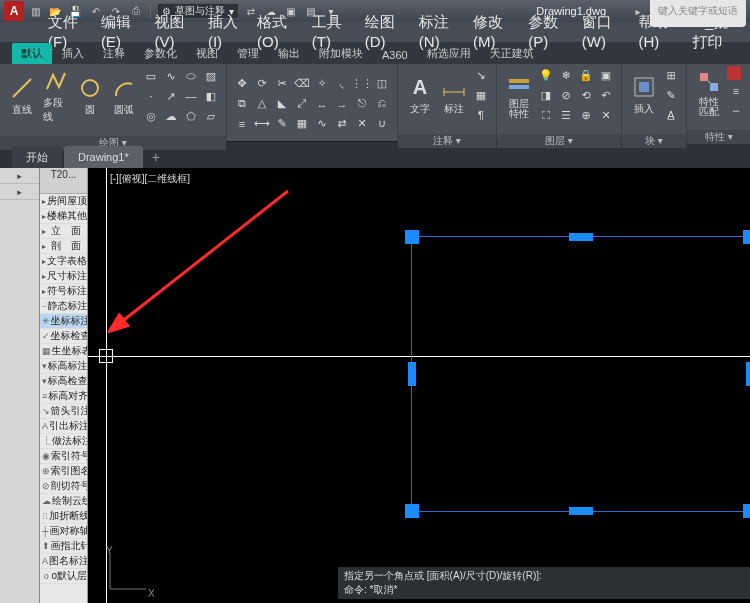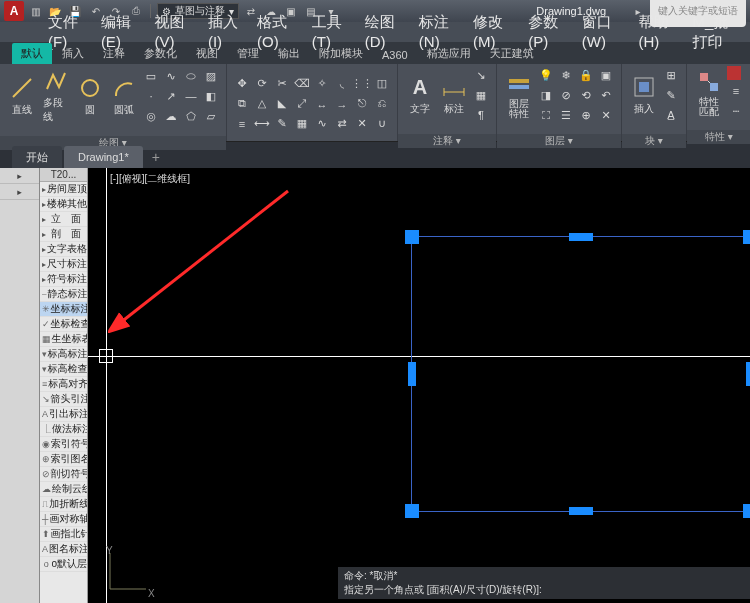--- a/index.html
+++ b/index.html
@@ -32,7 +32,7 @@
 .dtab-plus{width:22px;height:22px;display:flex;align-items:center;justify-content:center;color:#999;font-size:14px}
 .main{position:absolute;top:168px;left:0;right:0;bottom:0;display:flex}
 .palette{width:48px;background:#e8e8e8;border-right:1px solid #999;display:flex;flex-direction:column}
-.phead{height:14px;background:#d0d0d0;color:#333;font-size:10px;text-align:center;line-height:14px;border-bottom:1px solid #aaa}
+.phead{height:26px;background:#d0d0d0;color:#333;font-size:10px;text-align:center;line-height:14px;border-bottom:1px solid #aaa}
 .pitem{height:15px;display:flex;align-items:center;padding-left:2px;gap:1px;color:#222;font-size:10px;border-bottom:1px solid #ddd;white-space:nowrap;overflow:hidden}
 .pitem .arrow{font-size:8px;color:#555;width:8px}
 .pitem .pico{width:12px;height:12px;display:flex;align-items:center;justify-content:center;font-size:9px;color:#666}

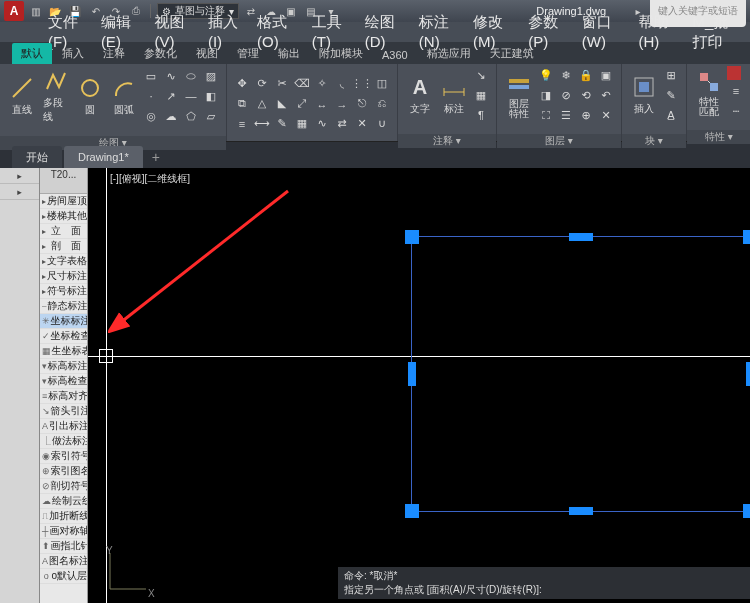--- a/index.html
+++ b/index.html
@@ -439,8 +439,8 @@
       <span style="position:absolute;bottom:0;left:46px">X</span>
     </div>
     <div class="cmd">
+      <div>指定另一个角点或 [面积(A)/尺寸(D)/旋转(R)]:</div>
       <div>命令: *取消*</div>
-      <div>指定另一个角点或 [面积(A)/尺寸(D)/旋转(R)]:</div>
     </div>
   </div>
 </div>

